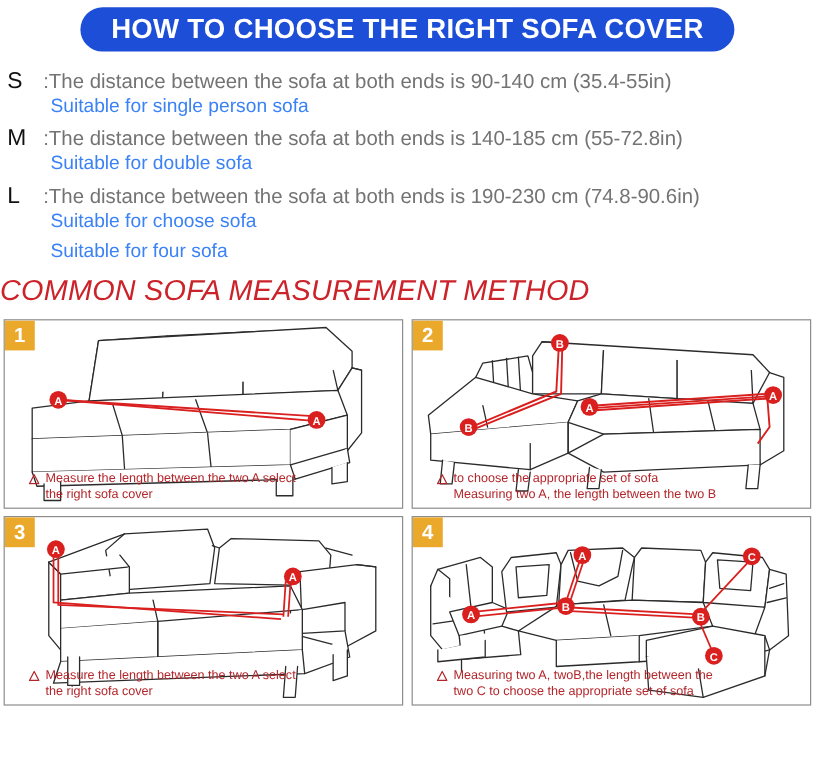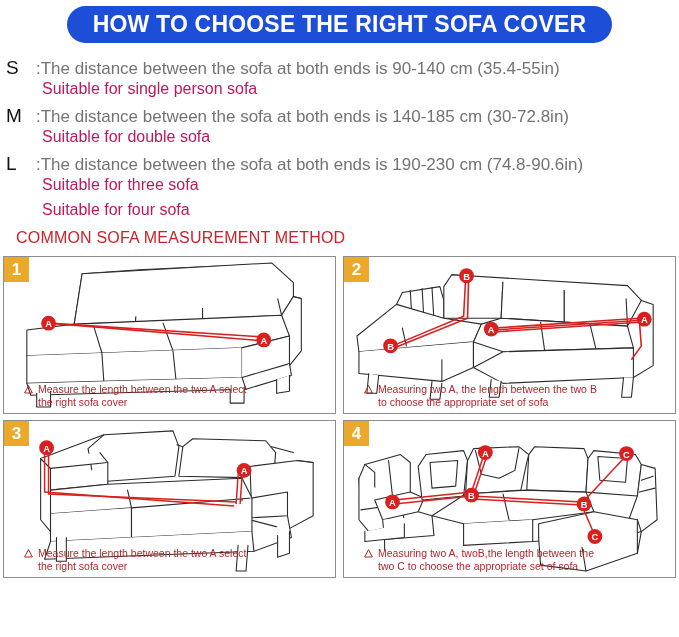--- a/index.html
+++ b/index.html
@@ -60,7 +60,7 @@
     color: #737373;
   }
   .size-sub {
-    color: #be185d;
+    color: #3b82f6;
     font-size: 16px;
     margin-left: 36px;
     margin-top: 1px;

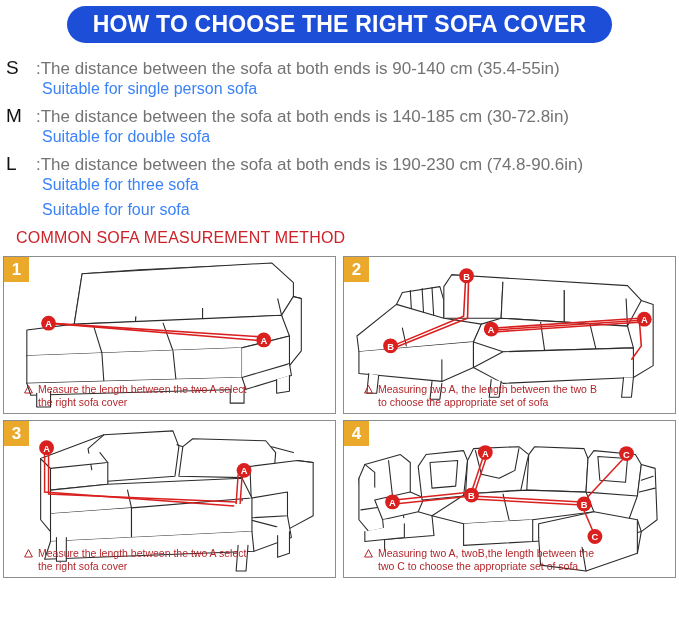--- a/index.html
+++ b/index.html
@@ -150,7 +150,7 @@
   <div class="size-row">
     <div class="size-main">
       <span class="size-code">M</span>
-      <span class="size-desc">:The distance between the sofa at both ends is 140-185 cm (30-72.8in)</span>
+      <span class="size-desc">:The distance between the sofa at both ends is 140-185 cm (55-72.8in)</span>
     </div>
     <div class="size-sub">Suitable for double sofa</div>
   </div>

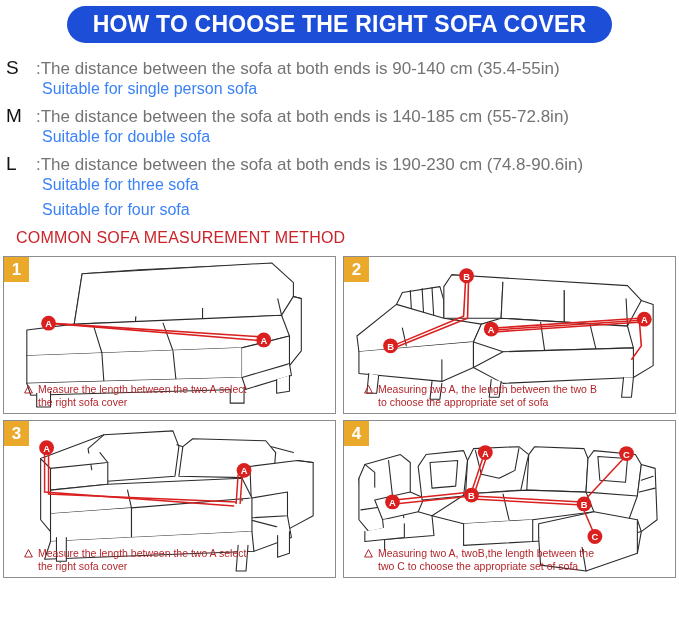--- a/index.html
+++ b/index.html
@@ -160,7 +160,7 @@
       <span class="size-code">L</span>
       <span class="size-desc">:The distance between the sofa at both ends is 190-230 cm (74.8-90.6in)</span>
     </div>
-    <div class="size-sub">Suitable for three sofa</div>
+    <div class="size-sub">Suitable for choose sofa</div>
   </div>
 
   <div class="size-row">

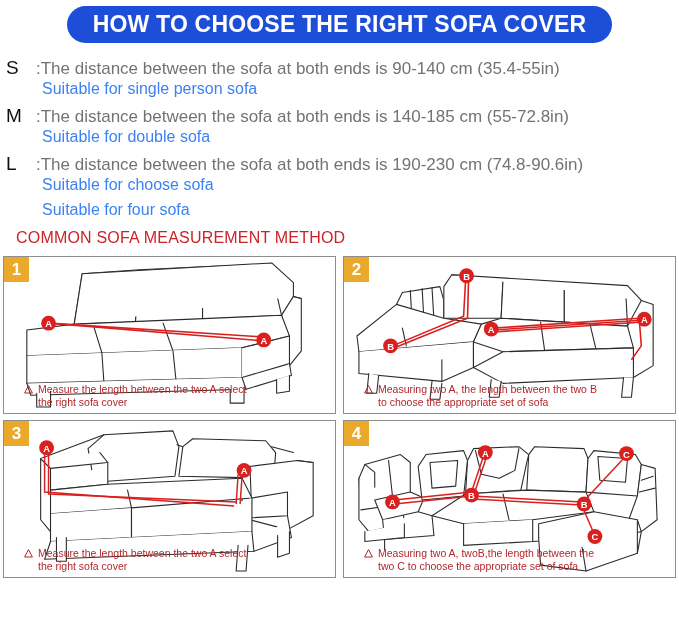--- a/index.html
+++ b/index.html
@@ -69,10 +69,11 @@
   
   .section-heading {
     color: #CC2229;
-    font-size: 16px;
+    font-size: 24px;
     font-weight: normal;
     letter-spacing: 0.2px;
-    margin: 10px 0 9px 16px;
+    margin: 10px 0 9px 0;
+    font-style: italic;
   }
 
   

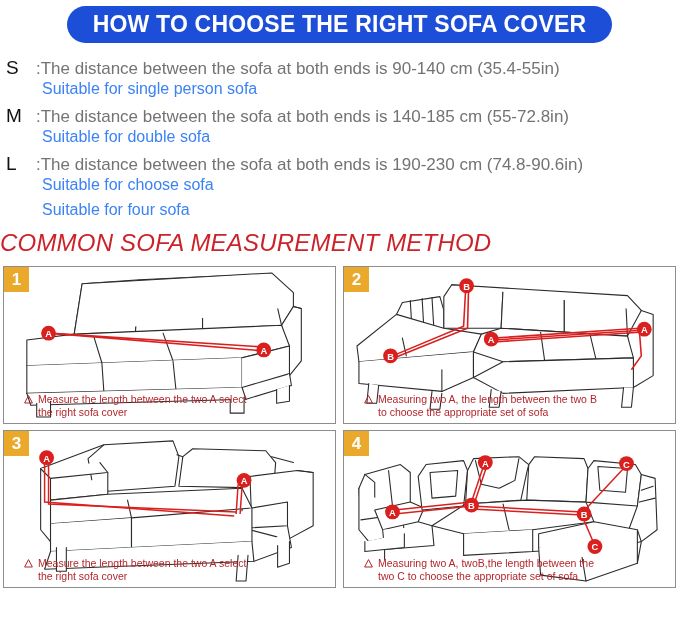--- a/index.html
+++ b/index.html
@@ -300,8 +300,8 @@
         <path d="M4.5,0.6 L8.4,8 L0.6,8 Z" fill="none" stroke="#B3262B" stroke-width="1"></path>
       </svg>
       <div class="caption-lines">
+        <div>to choose the appropriate set of sofa</div>
         <div>Measuring two A, the length between the two B</div>
-        <div>to choose the appropriate set of sofa</div>
       </div>
     </div>
   </div>

